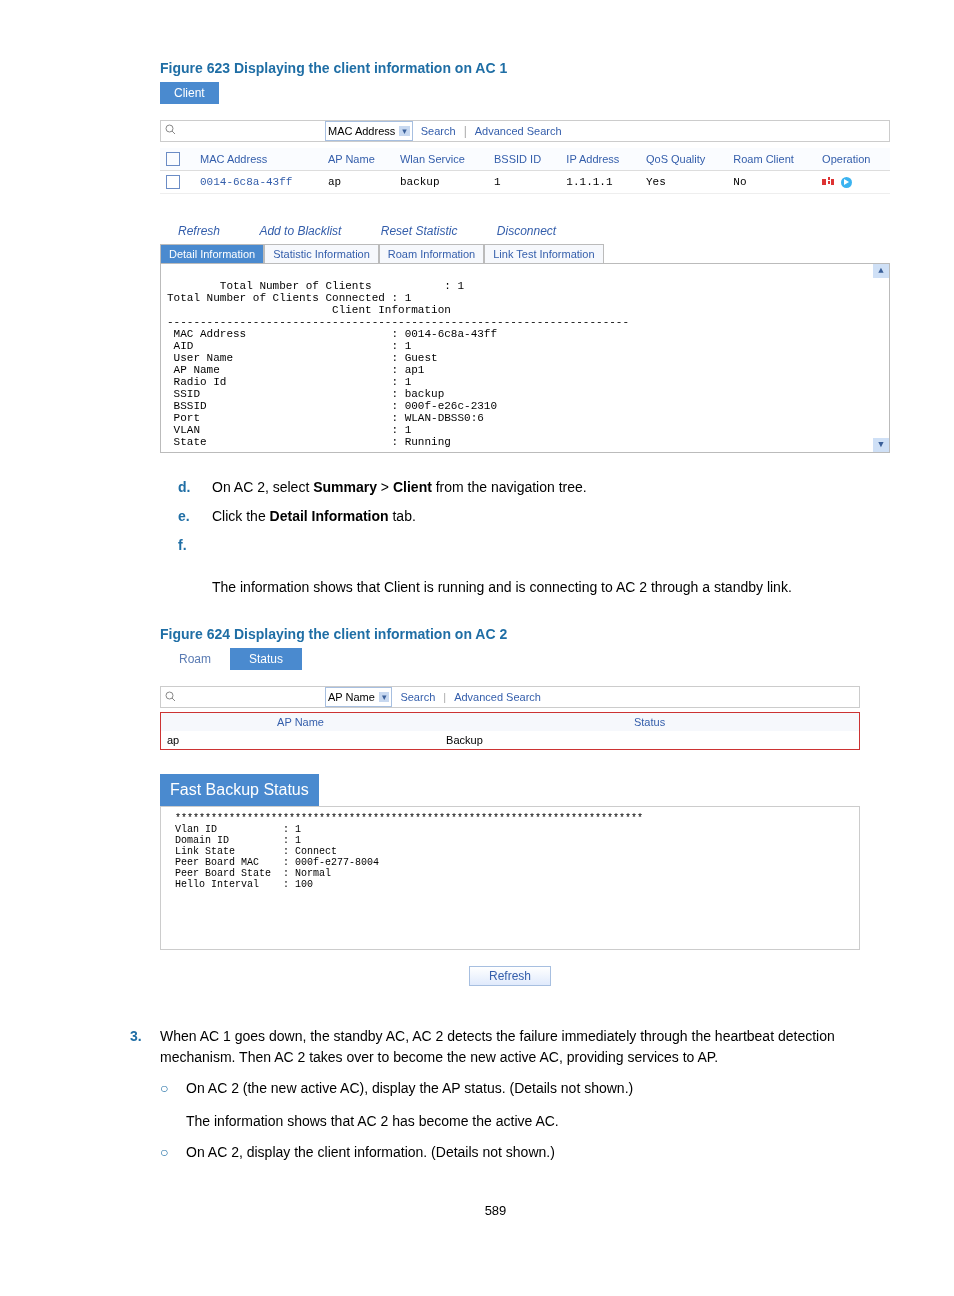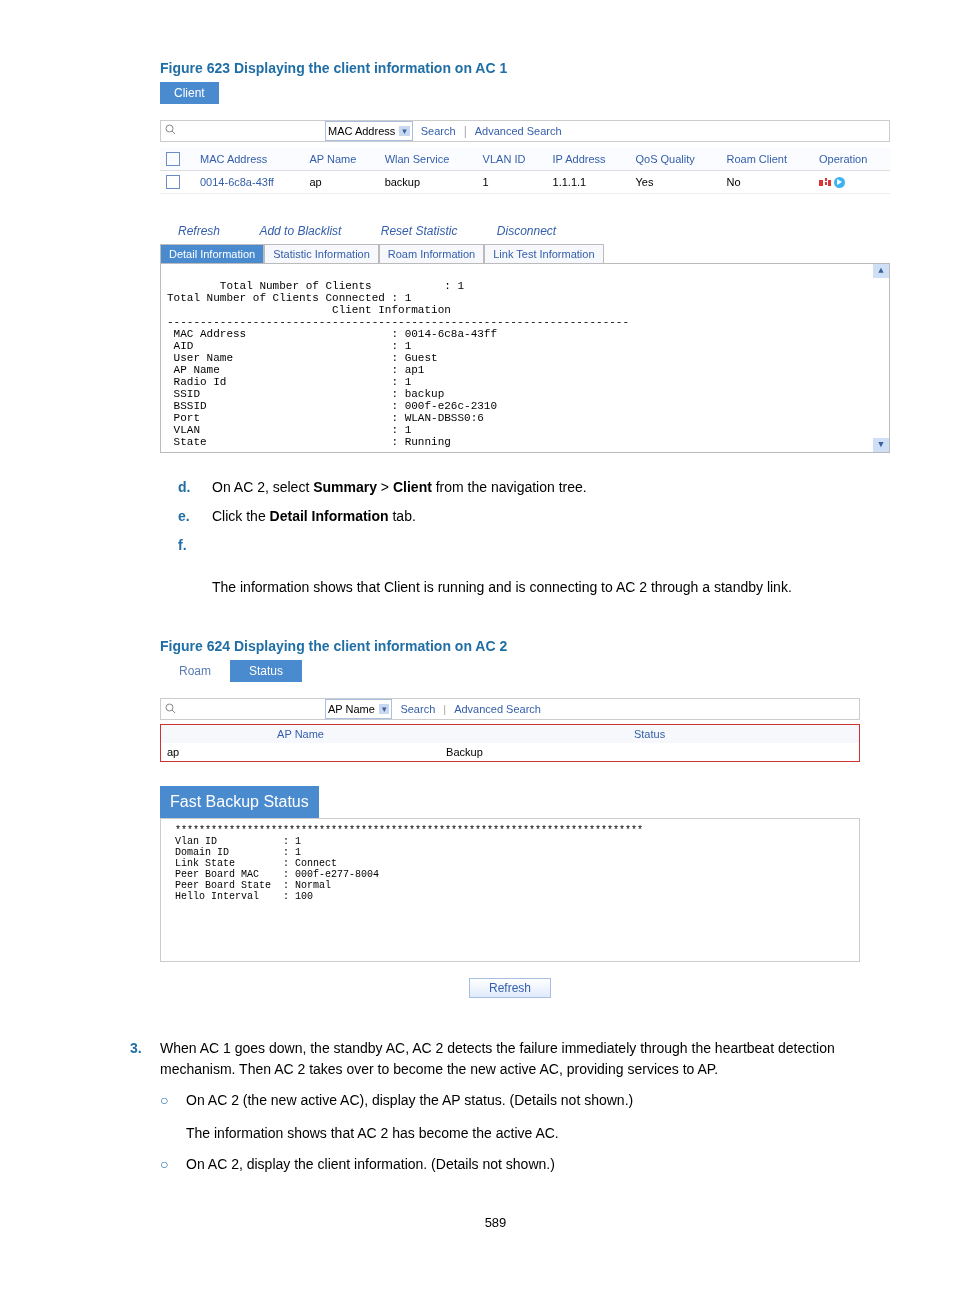--- a/index.html
+++ b/index.html
@@ -10,7 +10,7 @@
     color: #000;
   }
   .figure-block {
-    margin-top: 40px;
+    margin-top: 28px;
   }
   .page {
     width: 954px;

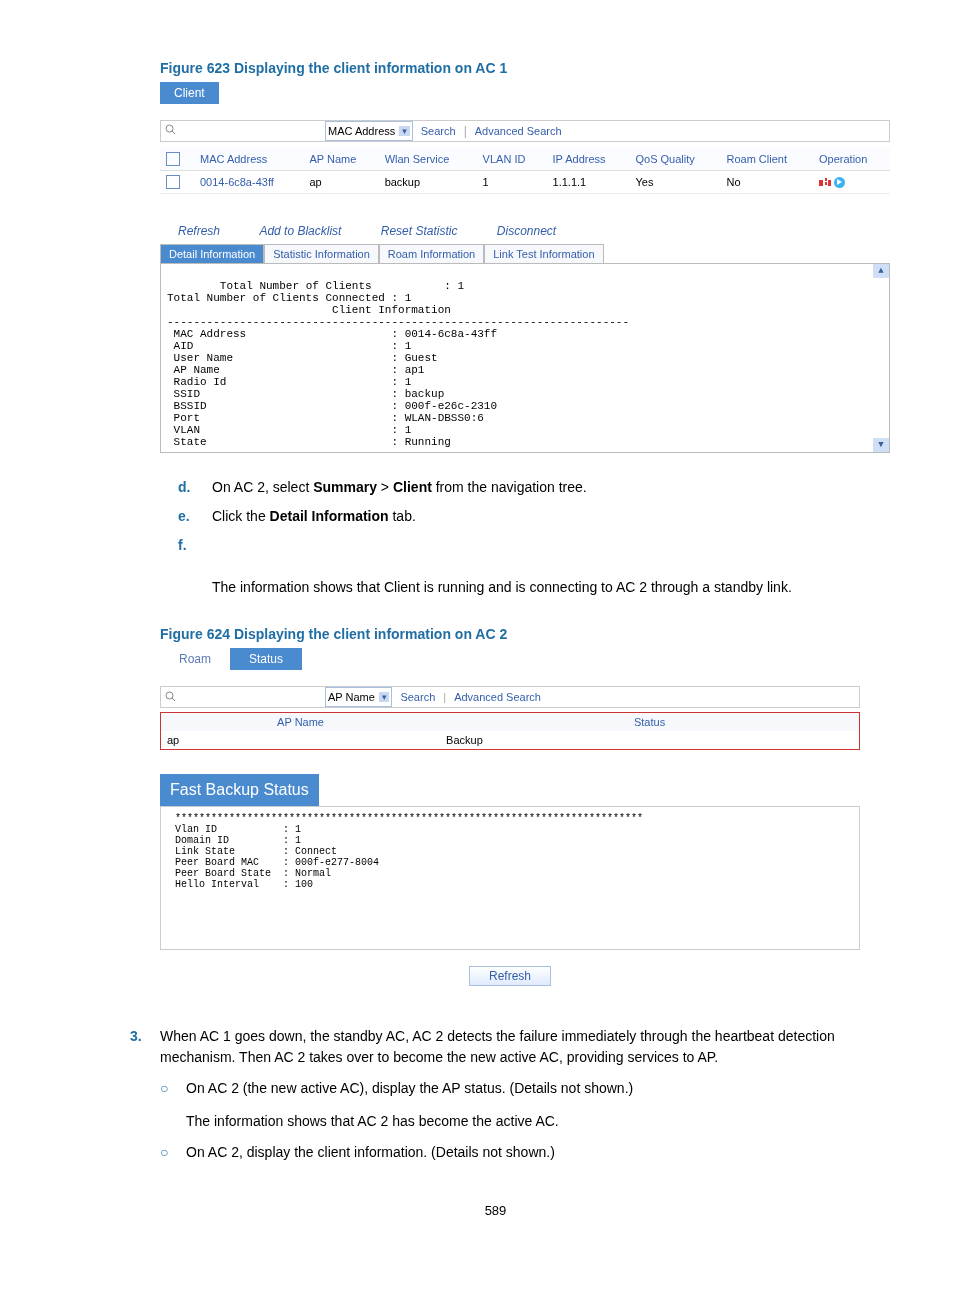--- a/index.html
+++ b/index.html
@@ -335,7 +335,7 @@
           <th>MAC Address</th>
           <th>AP Name</th>
           <th>Wlan Service</th>
-          <th>VLAN ID</th>
+          <th>BSSID ID</th>
           <th>IP Address</th>
           <th>QoS Quality</th>
           <th>Roam Client</th>

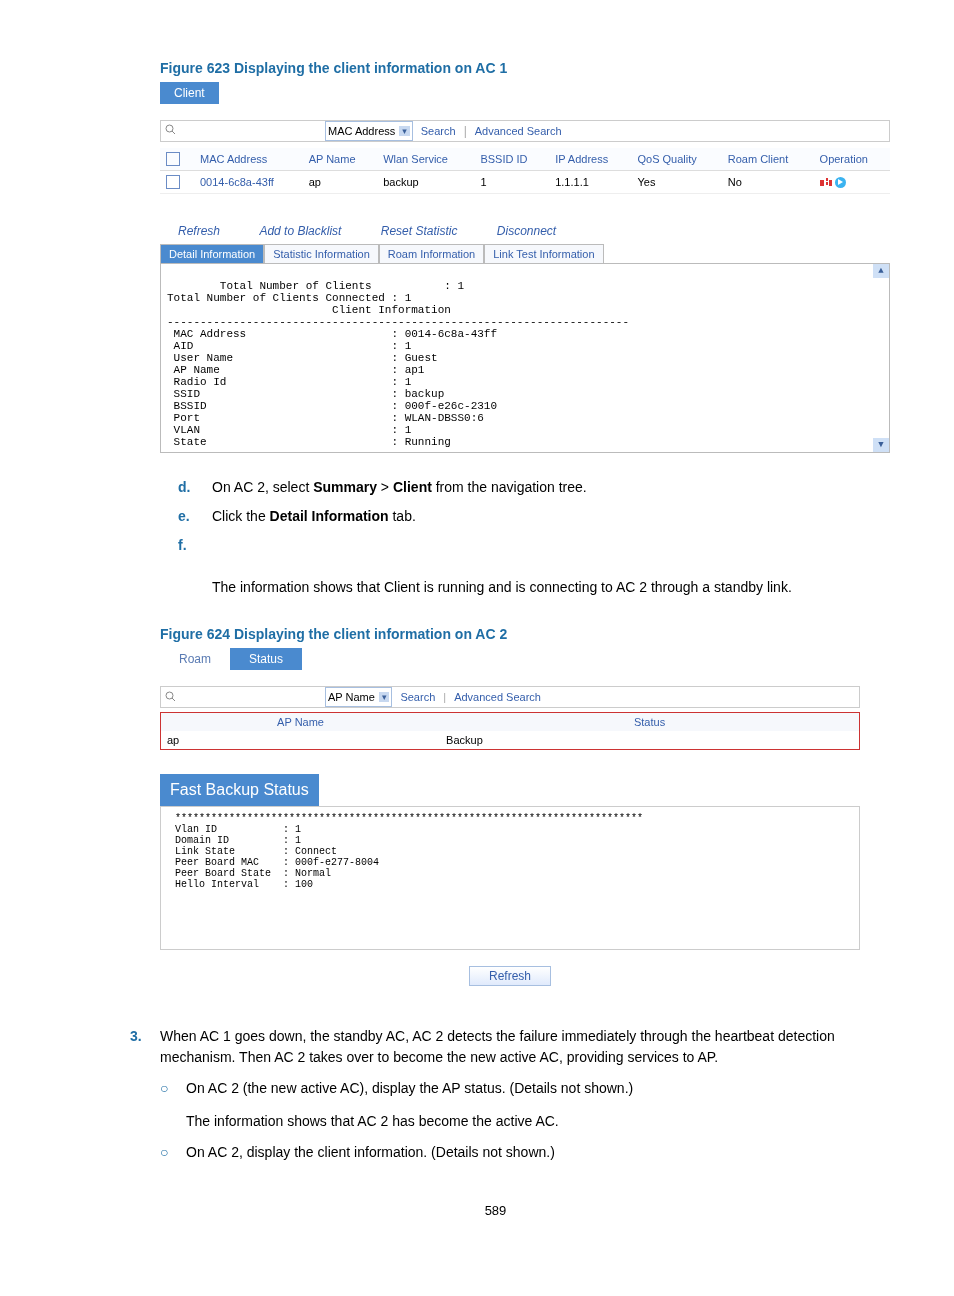--- a/index.html
+++ b/index.html
@@ -105,6 +105,7 @@
   table.client-table td {
     padding: 4px 6px;
     border-bottom: 1px solid #eee;
+    font-family: Liberation Mono, monospace;
   }
   .checkbox {
     width: 12px; height: 12px;

